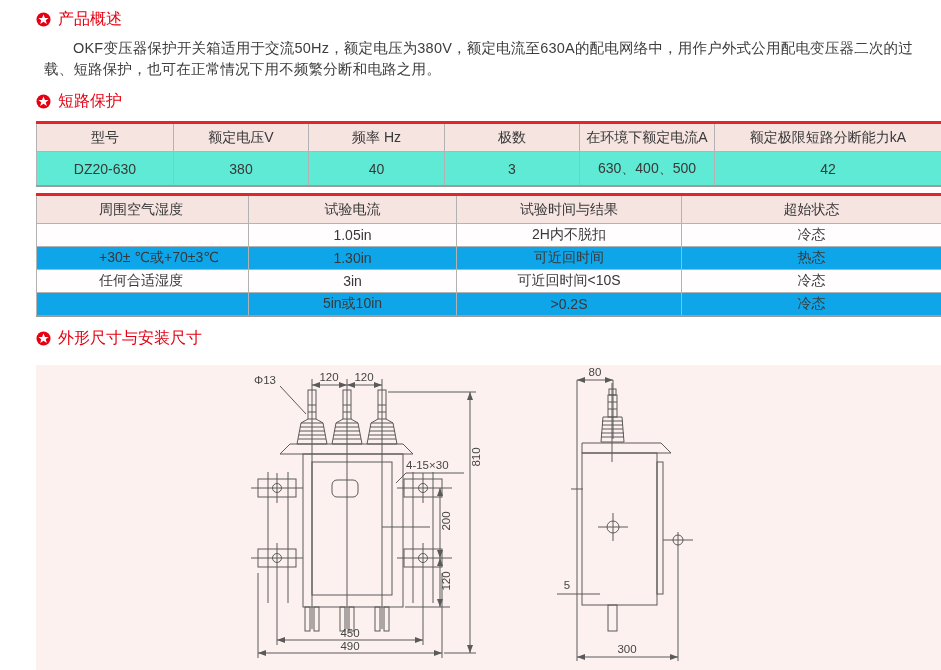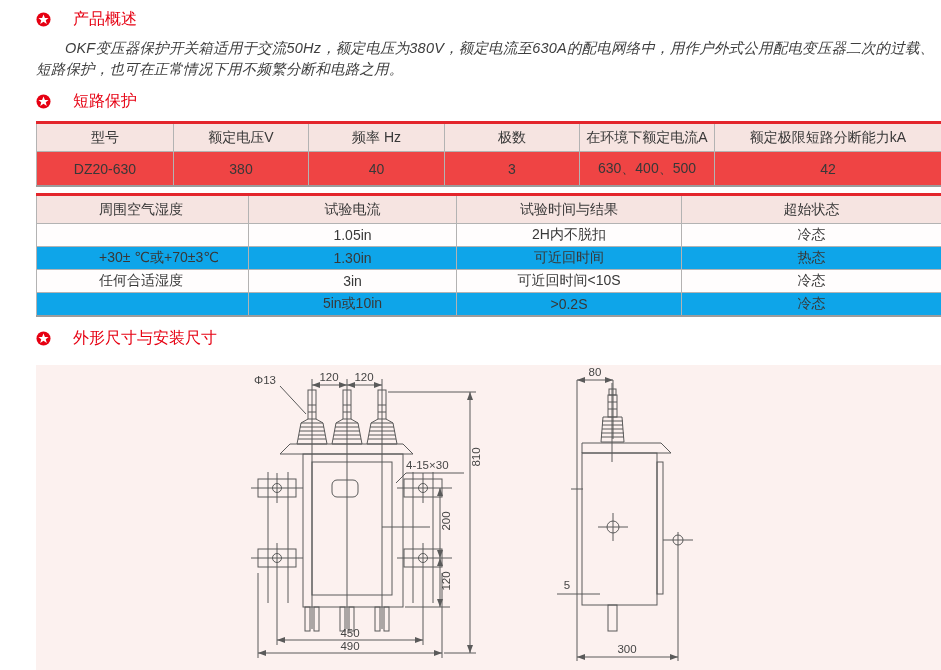--- a/index.html
+++ b/index.html
@@ -7,7 +7,7 @@
           font-family:"Liberation Sans","DejaVu Sans",sans-serif; }
   .content { position:absolute; left:36px; top:0; width:905px; }
 
-  .sec-title { display:flex; align-items:center; gap:22px; color:#e60012;
+  .sec-title { display:flex; align-items:center; gap:7px; color:#e60012;
                font-size:16px; font-weight:normal; margin:0; height:21px; }
   .sec-title .bullet { width:15px; height:15px; flex:0 0 15px; }
 

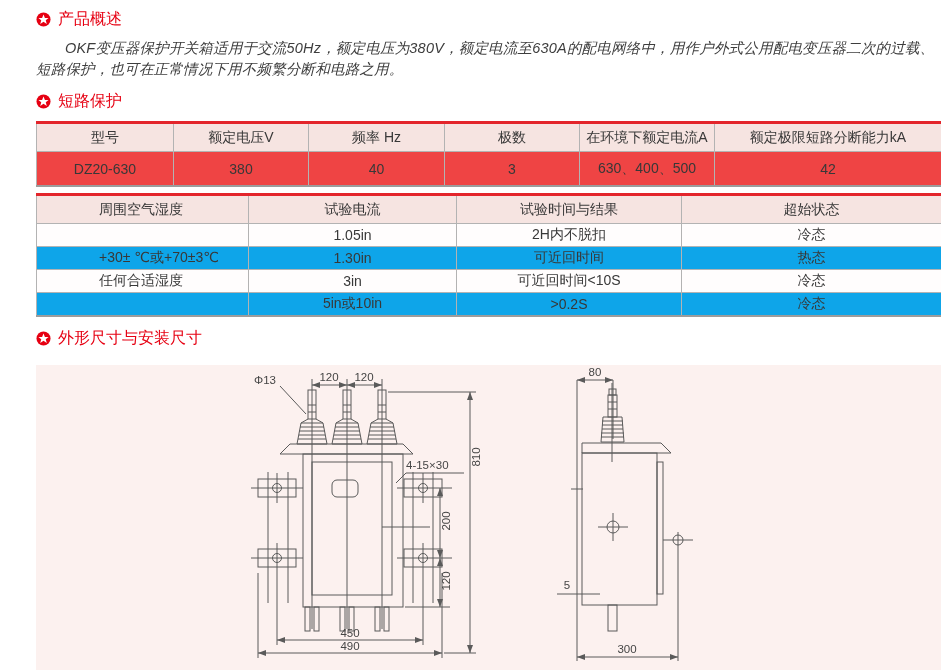--- a/index.html
+++ b/index.html
@@ -12,8 +12,8 @@
   .sec-title .bullet { width:15px; height:15px; flex:0 0 15px; }
 
   .sec1 { margin-top:9px; }
-  .overview-p { margin:8px 0 0 0; font-size:14.5px; line-height:21px; color:#3d3d3d;
-                text-indent:2em; letter-spacing:0.2px;font-style:italic; }
+  .overview-p { margin:8px 0 0 8px; font-size:14.5px; line-height:21px; color:#3d3d3d;
+                text-indent:2em; letter-spacing:0.2px; }
   .sec2 { margin-top:11px; }
   .sec3 { margin-top:11px; }
 

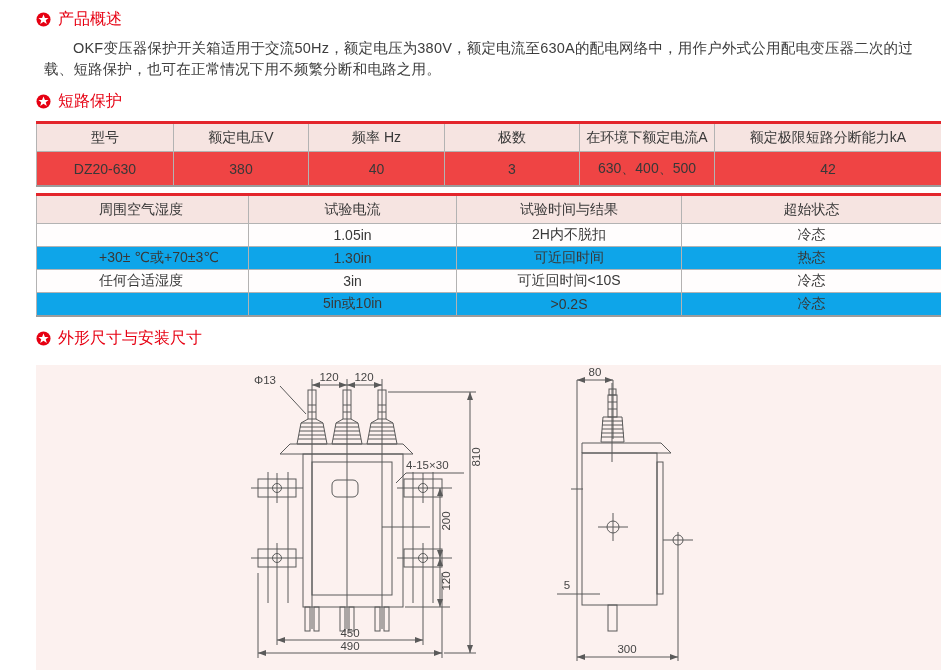--- a/index.html
+++ b/index.html
@@ -24,7 +24,7 @@
   th { background:#f6e4e1;margin-top:44px; }
   .t1 { margin-top:9px; border-bottom:2px solid #9c9c9c; }
   .t1 th { height:27px; }
-  .t1 td { height:33px; background:#ef4444; }
+  .t1 td { height:33px; background:#5eead4; }
   .t2 { margin-top:6px; border-bottom:2px solid #9c9c9c; }
   .t2 th { height:27px; }
   .t2 td { height:22px; background:#fffdfd; }

